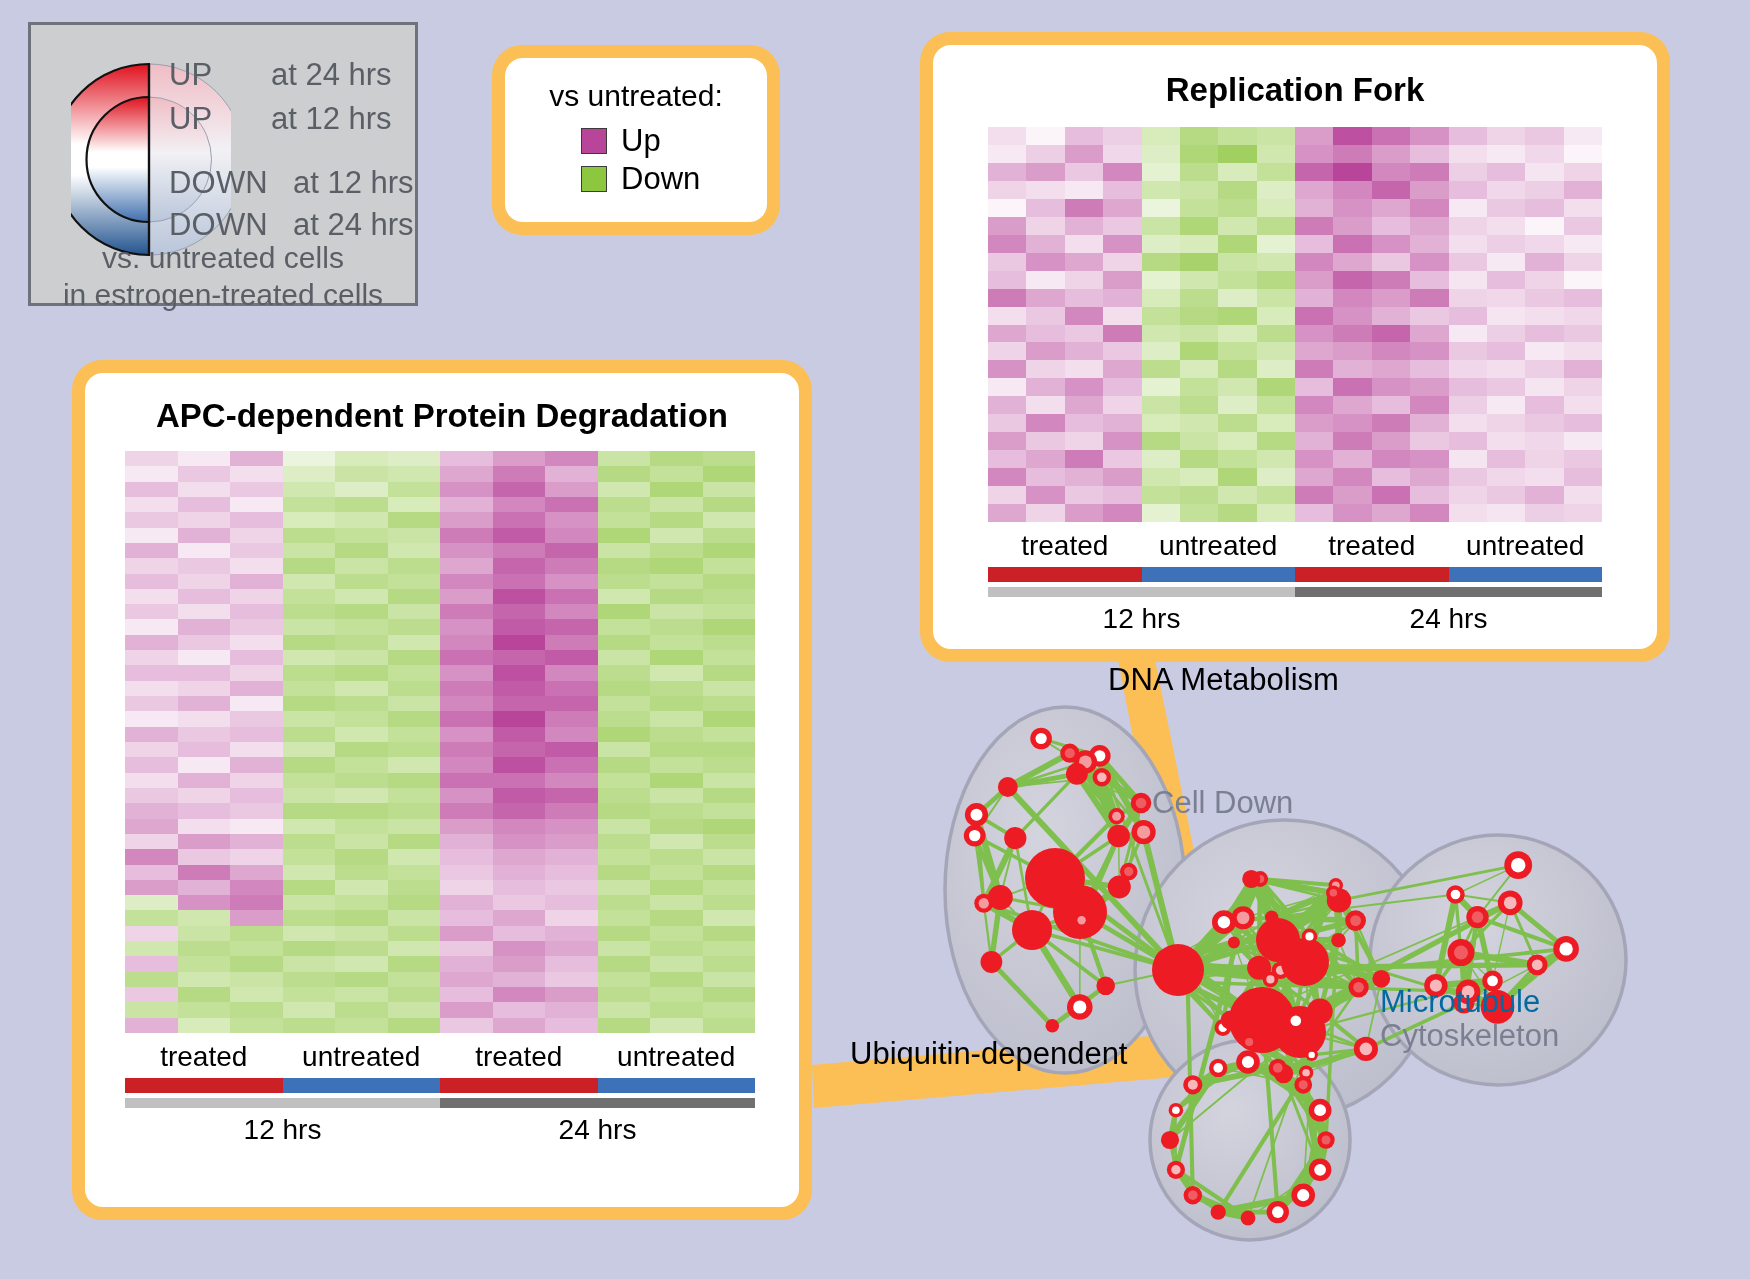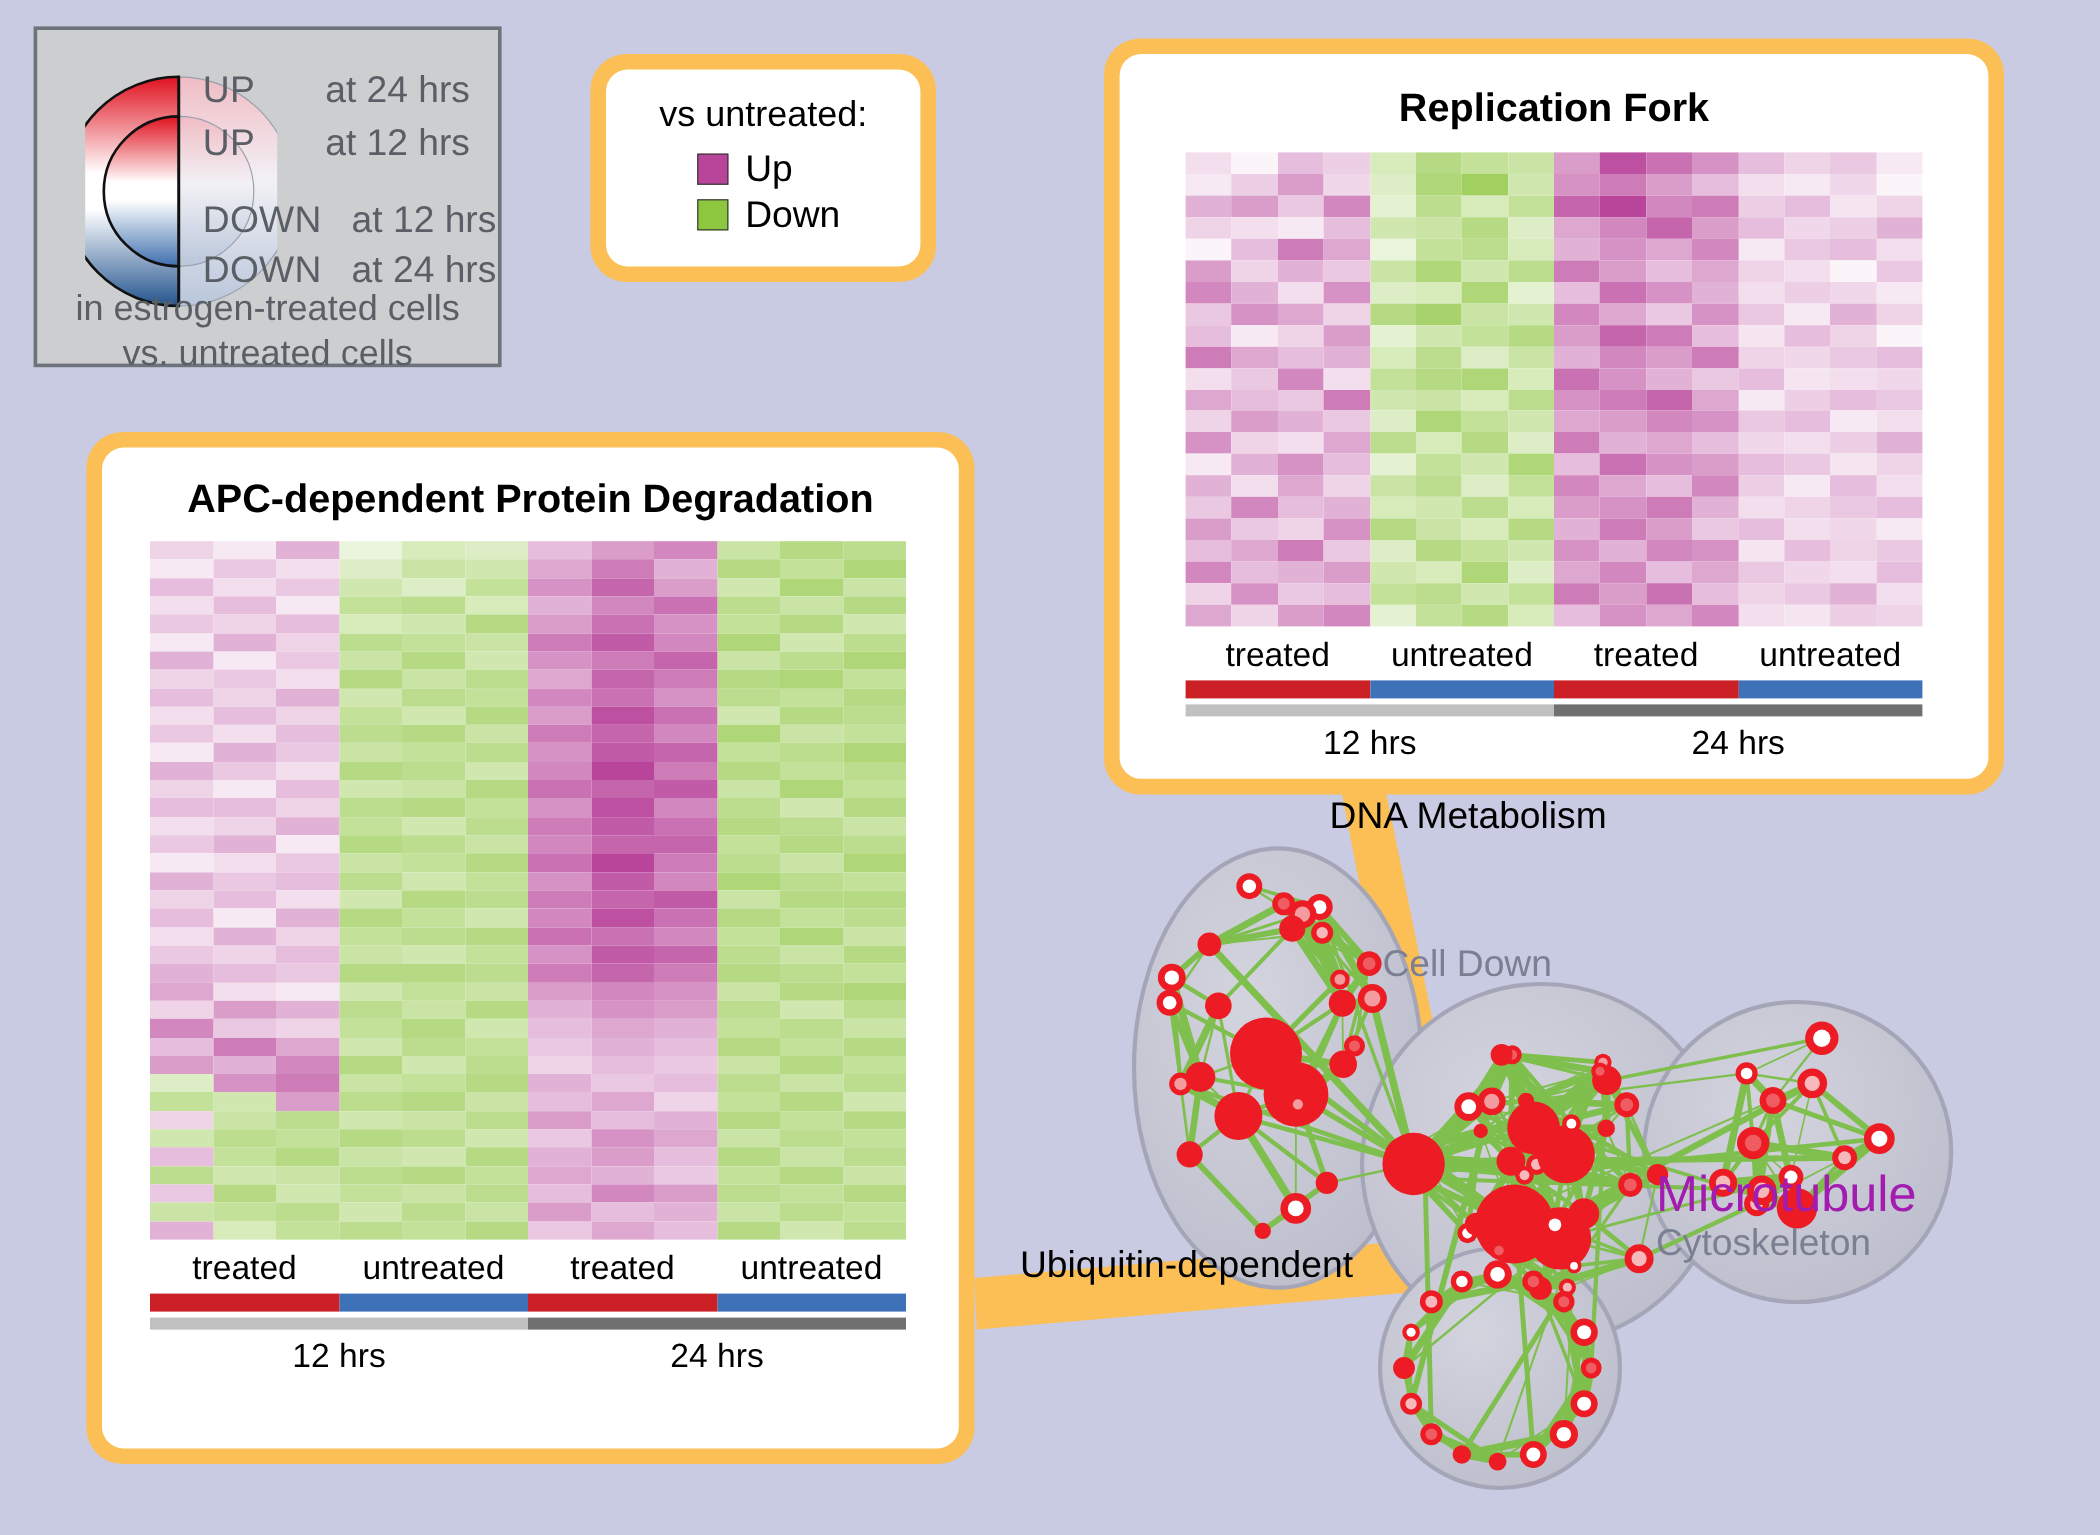--- a/index.html
+++ b/index.html
@@ -138,8 +138,8 @@
   <div class="key-lbl" style="left:262px;top:182px;">at 24 hrs</div>
 
   <div id="key-footer">
+    <div>vs. untreated cells</div>
     <div>in estrogen-treated cells</div>
-    <div>vs. untreated cells</div>
   </div>
 </div>
 

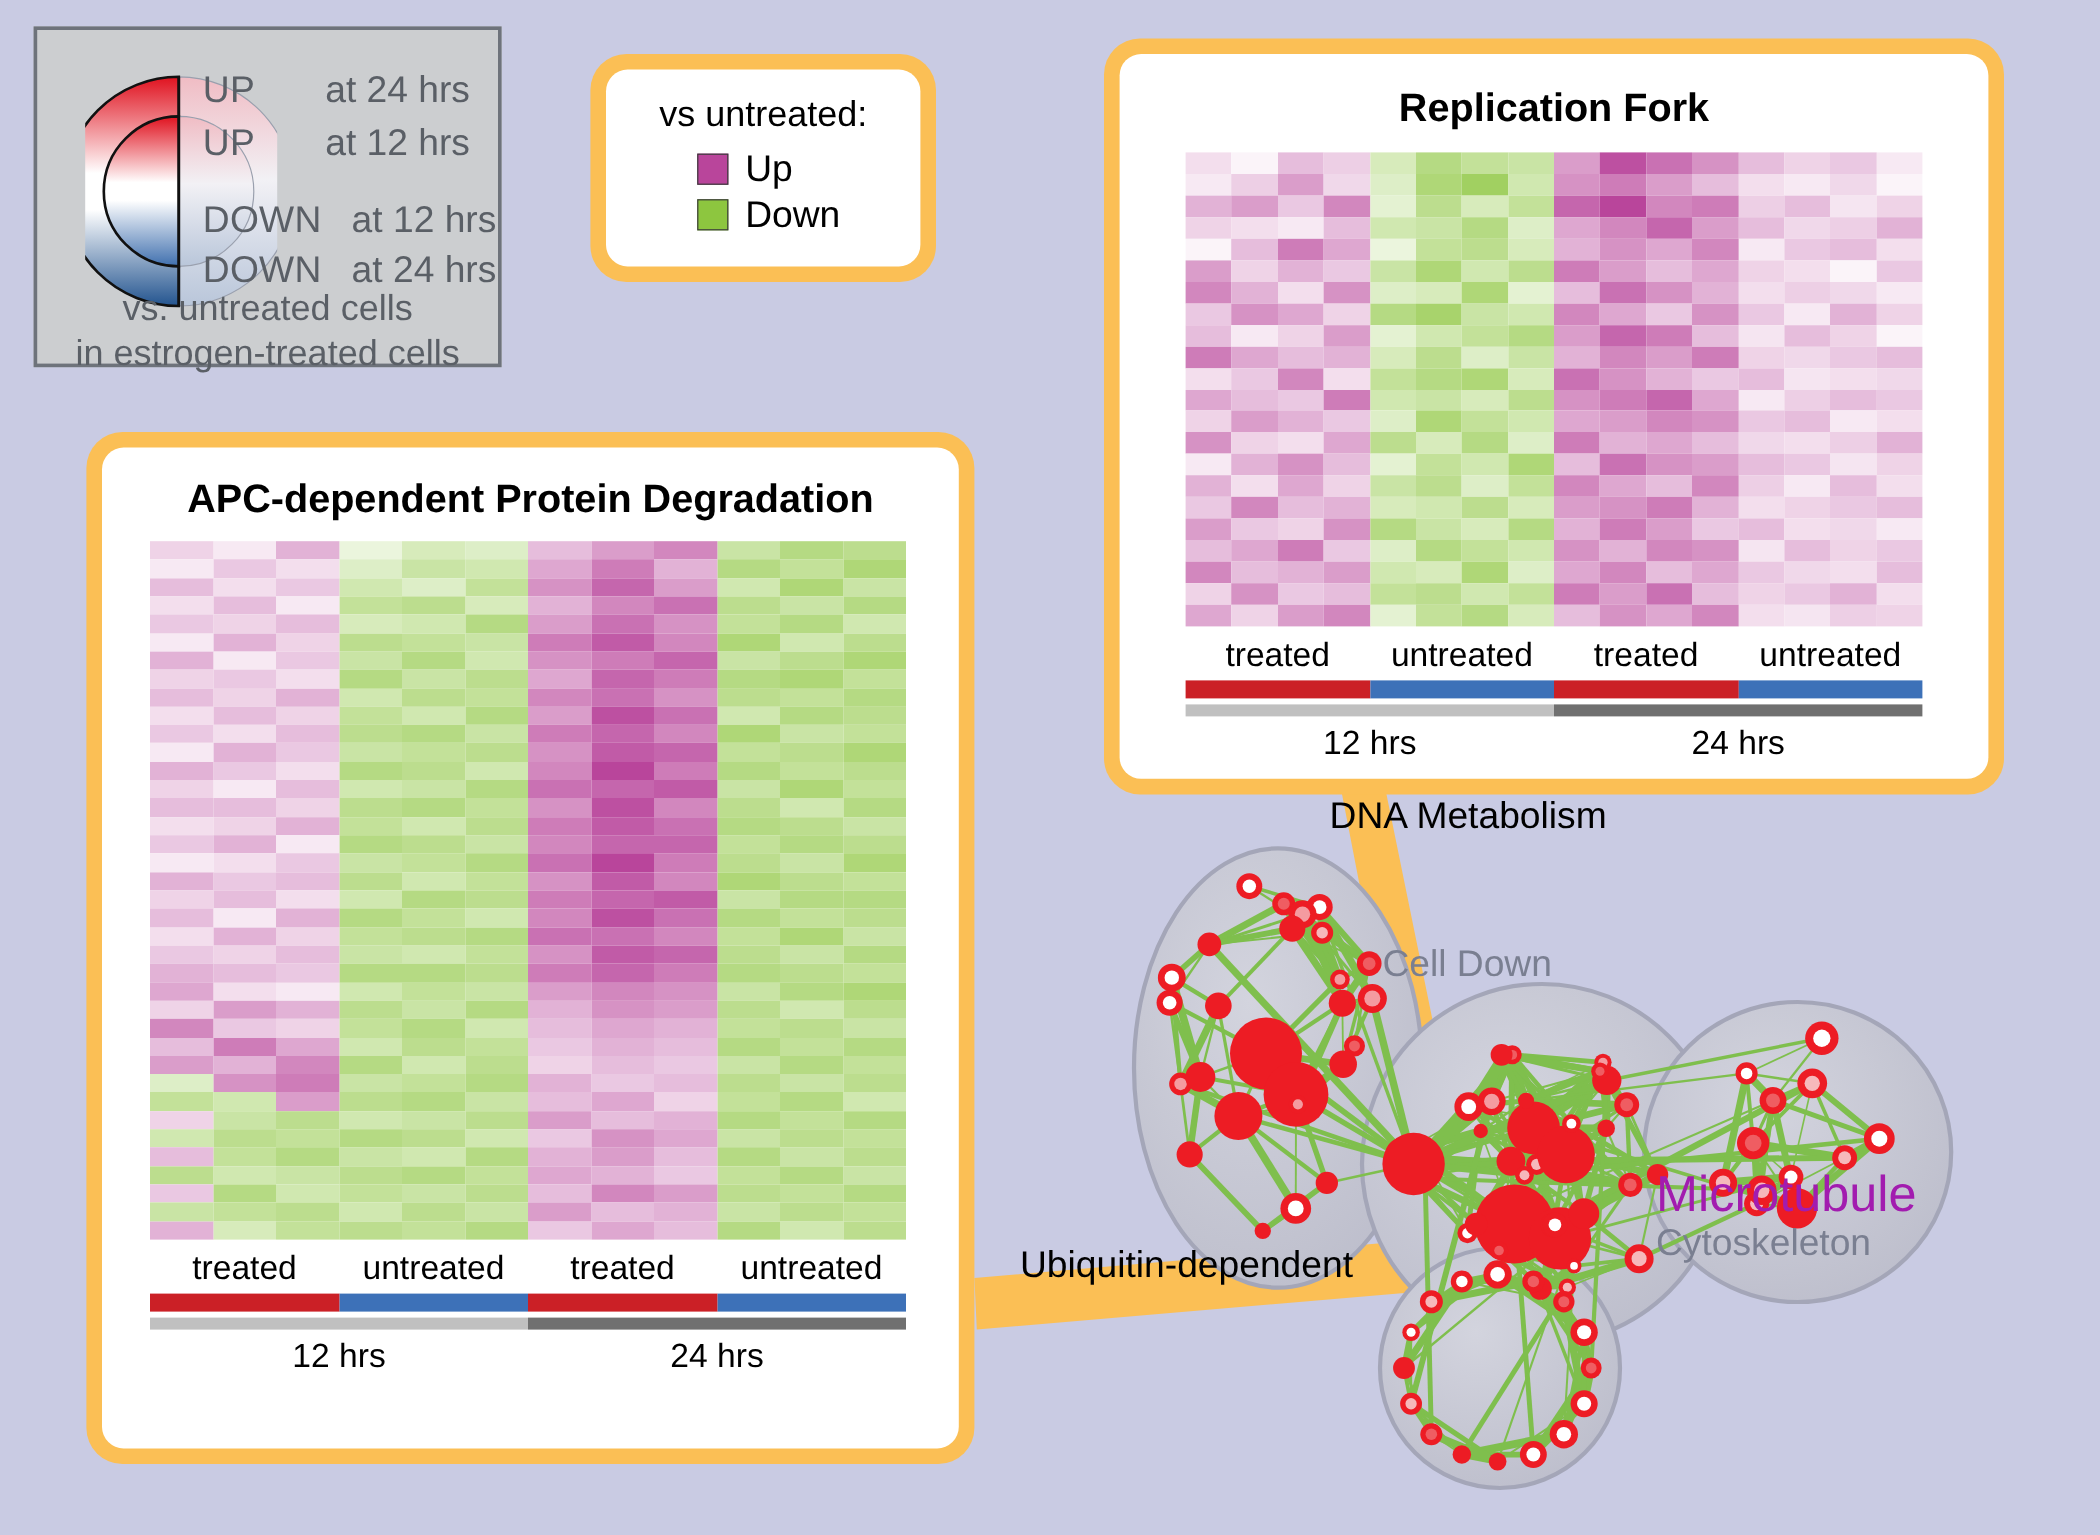--- a/index.html
+++ b/index.html
@@ -1586,7 +1586,7 @@
 
   <div class="cluster-label" style="left:228px;top:22px;font-size:31px;color:#000;">DNA Metabolism</div>
   <div class="cluster-label" style="left:272px;top:145px;font-size:31px;color:#7a7f91;">Cell Down</div>
-  <div class="cluster-label" style="left:500px;top:331px;font-size:42px;color:#a21caf;">Microtubule</div>
+  <div class="cluster-label" style="left:500px;top:344px;font-size:31px;color:#0369a1;">Microtubule</div>
   <div class="cluster-label" style="left:500px;top:378px;font-size:31px;color:#7a7f91;">Cytoskeleton</div>
   <div class="cluster-label" style="left:-30px;top:396px;font-size:31px;color:#000;">Ubiquitin-dependent</div>
 </div>

